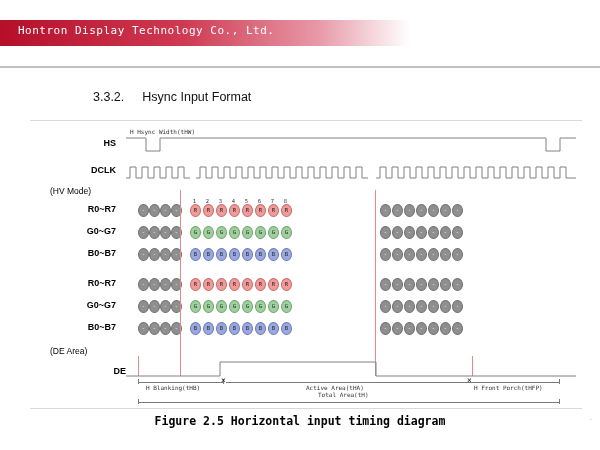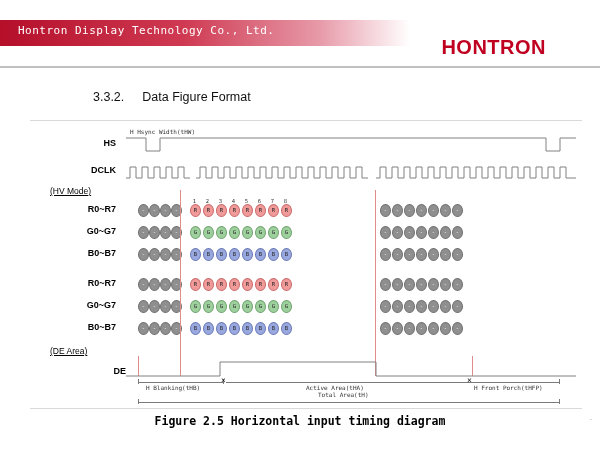--- a/index.html
+++ b/index.html
@@ -182,7 +182,6 @@
   <div class="header-band"></div>
   <div class="header-band-text">Hontron Display Technology Co., Ltd.</div>
   <div class="header-rule"></div>
-  <div class="logo">HONTRON</div>
 </div>
 
 <div class="section-title">

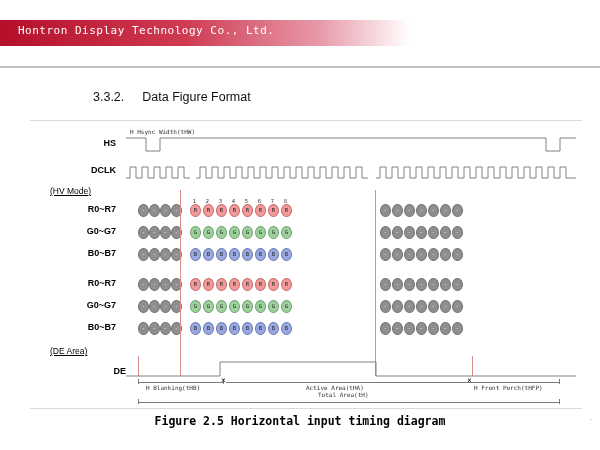--- a/index.html
+++ b/index.html
@@ -185,7 +185,7 @@
 </div>
 
 <div class="section-title">
-  <span class="num">3.3.2.</span><span>Data Figure Format</span>
+  <span class="num">3.3.2.</span><span>Hsync Input Format</span>
 </div>
 
 <div class="figure">

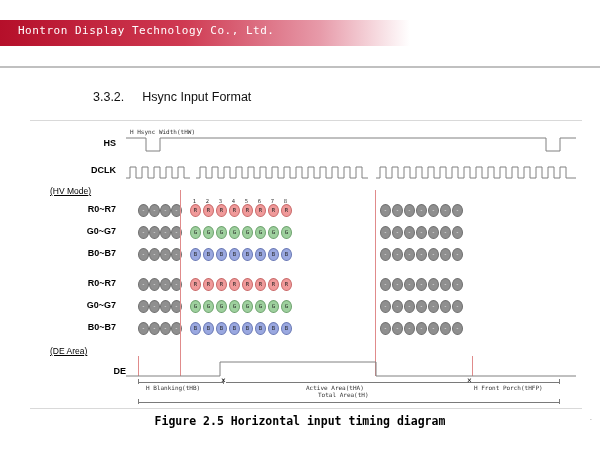--- a/index.html
+++ b/index.html
@@ -94,7 +94,7 @@
     text-align: right;
     white-space: nowrap;
   }
-  .row-label.small { font-weight: normal; font-size: 8.5px; text-decoration: underline; }
+  .row-label.small { font-weight: normal; font-size: 8.5px; }
 
   .tiny {
     position: absolute;

